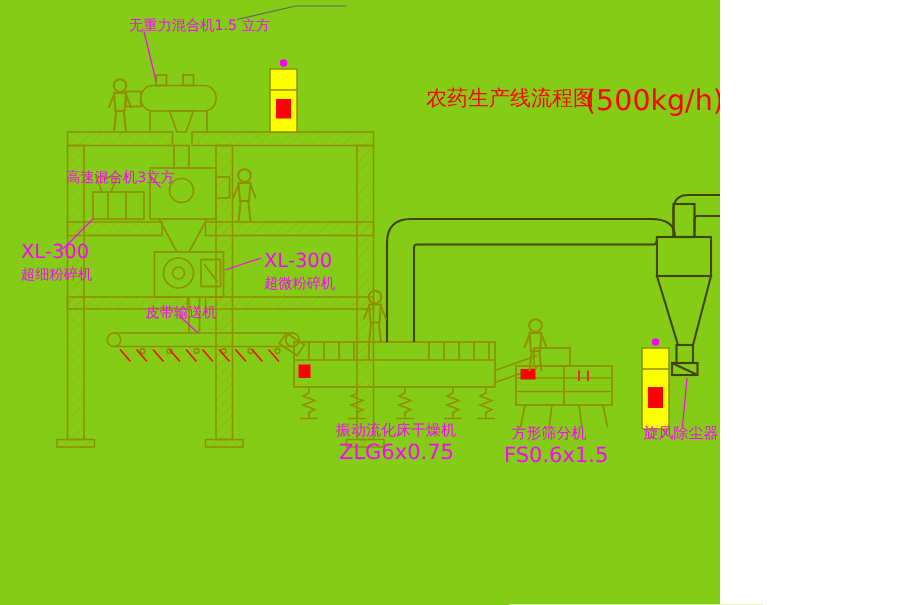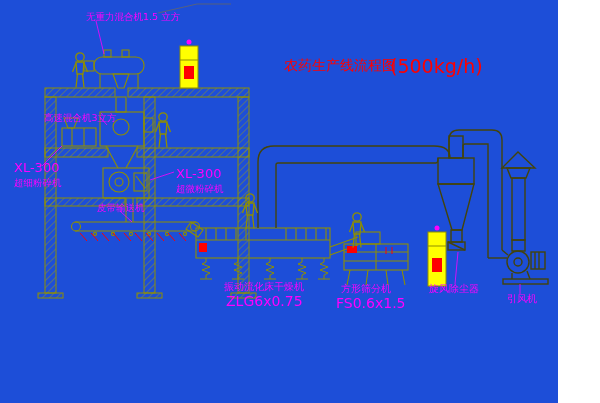--- a/index.html
+++ b/index.html
@@ -3,7 +3,7 @@
 <meta charset="utf-8">
 <style>
   html,body{margin:0;padding:0;background:#ffffff;}
-  .canvas{position:relative;width:558px;height:403px;background:#1d4ed8;overflow:hidden;}
+  .canvas{position:relative;width:480px;height:403px;background:#84cc16;overflow:hidden;}
   svg{display:block;}
   text{font-family:"DejaVu Sans","Liberation Sans",sans-serif;}
   .lbl{fill:#ff00ff;}

